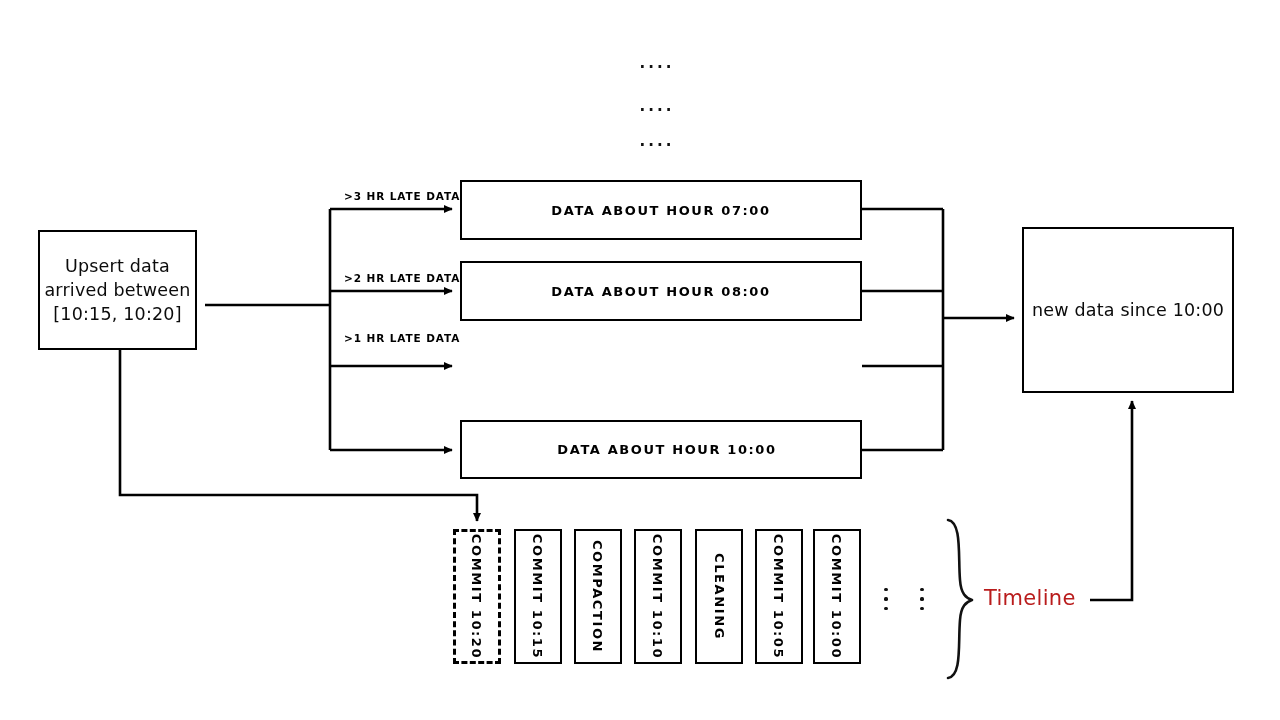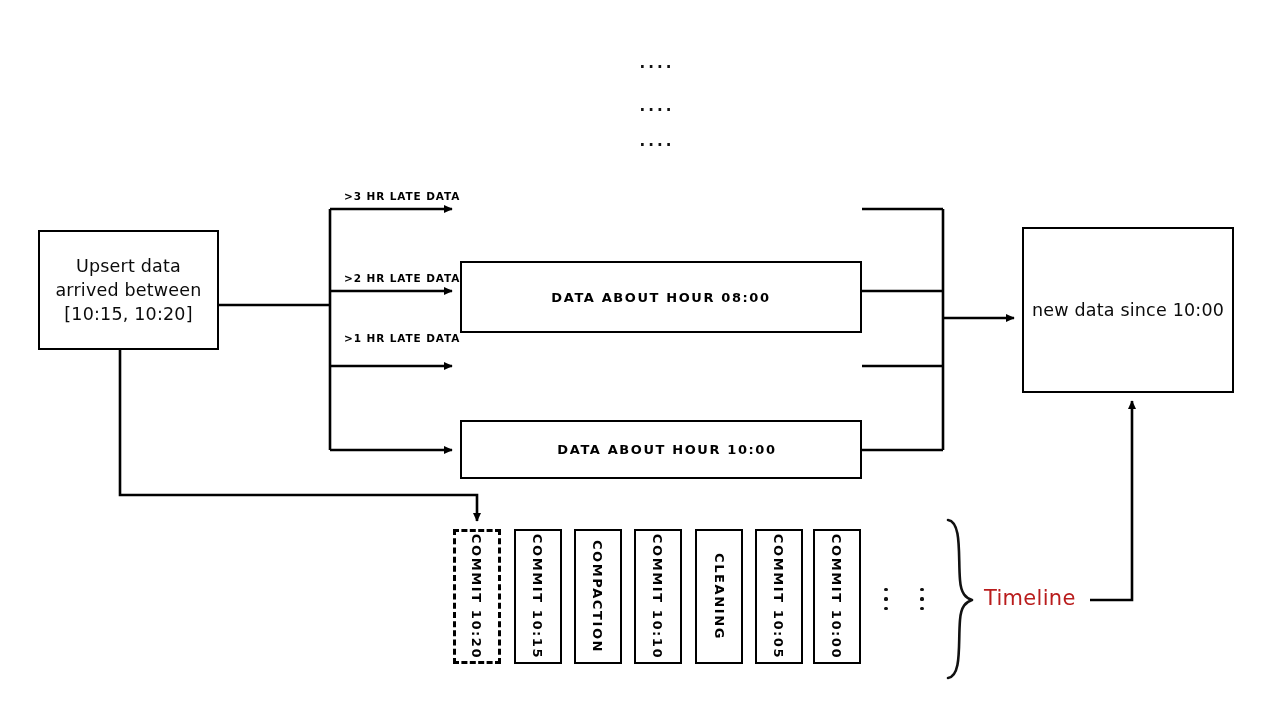--- a/index.html
+++ b/index.html
@@ -136,6 +136,9 @@
   <div class="arrow-label caps small" style="left:344px;top:272px;">&gt;2 HR LATE DATA</div>
   <div class="arrow-label caps small" style="left:344px;top:332px;">&gt;1 HR LATE DATA</div>
 
+  <div class="node" style="left:460px;top:180px;width:402px;height:60px;">
+    <span class="caps">DATA ABOUT HOUR 07:00</span>
+  </div>
   <div class="node" style="left:460px;top:261px;width:402px;height:72px;">
     <span class="caps">DATA ABOUT HOUR 08:00</span>
   </div>

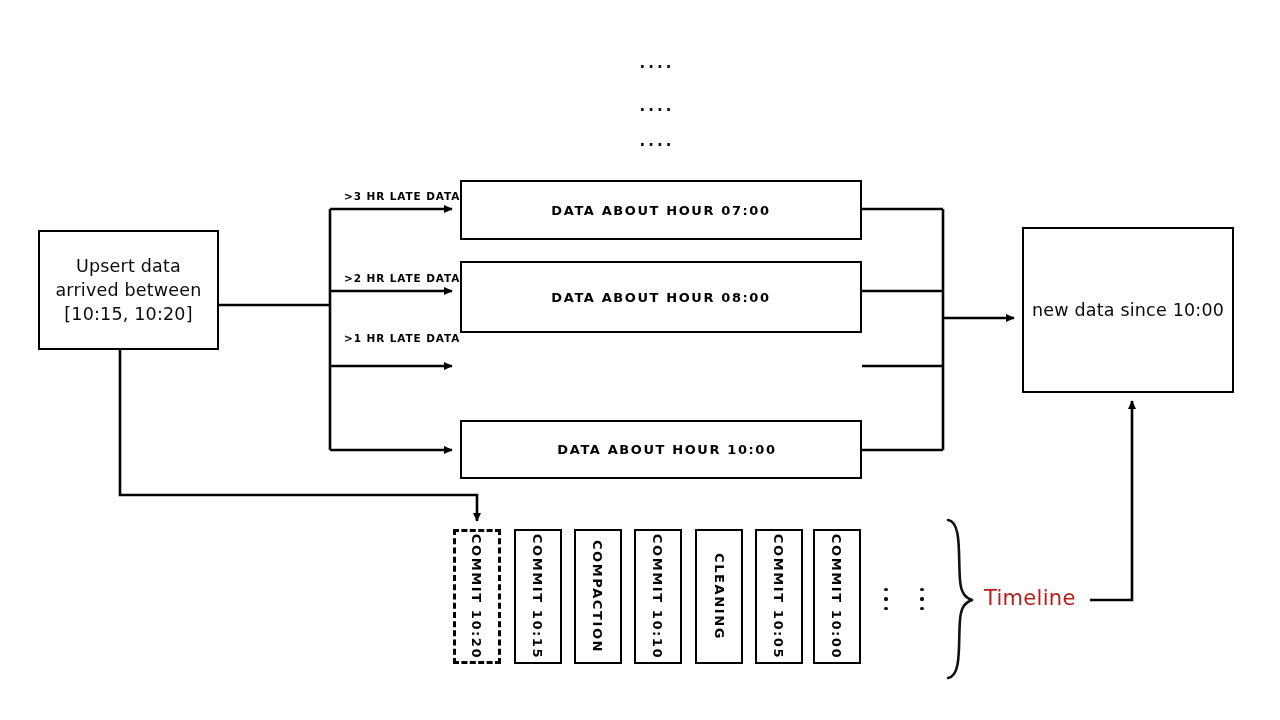--- a/index.html
+++ b/index.html
@@ -124,7 +124,7 @@
   <div class="dots-col" style="left:627px;top:97px;width:60px;">....</div>
   <div class="dots-col" style="left:627px;top:132px;width:60px;">....</div>
 
-  <div class="node" style="left:38px;top:230px;width:181px;height:120px;">
+  <div class="node" style="left:38px;top:230px;width:159px;height:120px;">
     <div class="hand">
       <div>Upsert data</div>
       <div>arrived between</div>

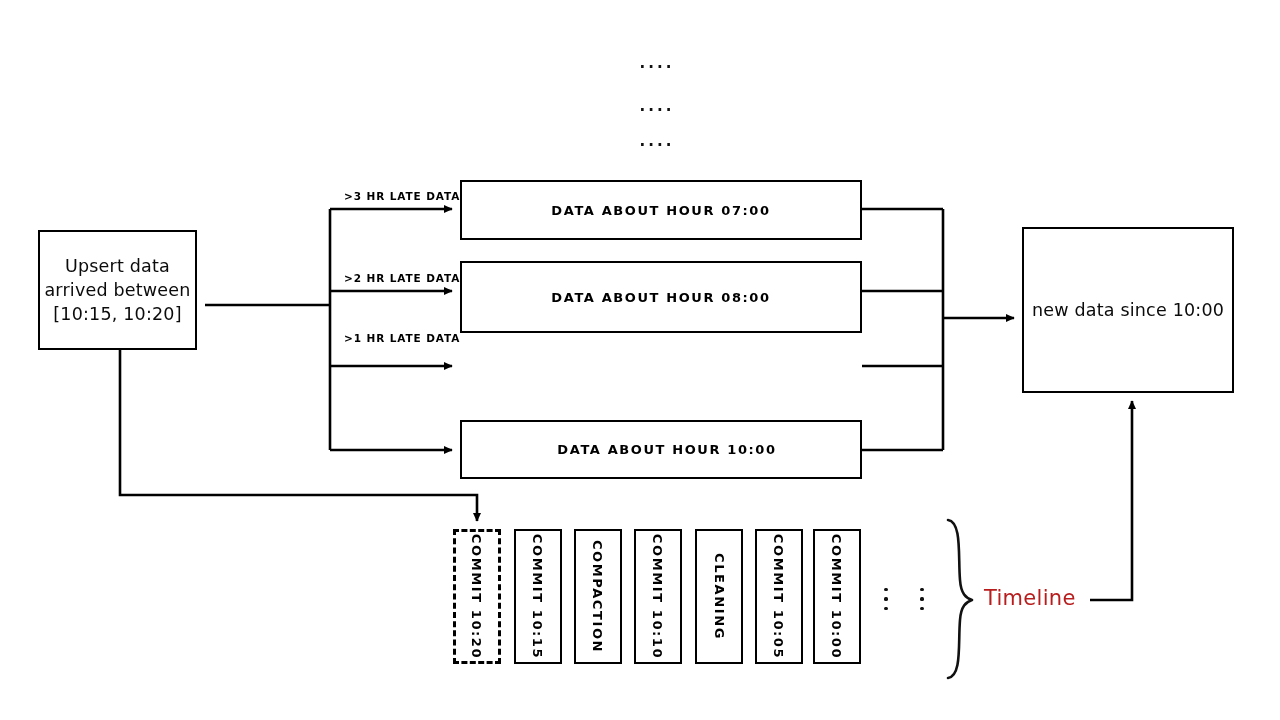--- a/index.html
+++ b/index.html
@@ -139,7 +139,7 @@
   <div class="node" style="left:460px;top:180px;width:402px;height:60px;">
     <span class="caps">DATA ABOUT HOUR 07:00</span>
   </div>
-  <div class="node" style="left:460px;top:261px;width:402px;height:72px;">
+  <div class="node" style="left:460px;top:261px;width:402px;height:60px;">
     <span class="caps">DATA ABOUT HOUR 08:00</span>
   </div>
   <div class="node" style="left:460px;top:420px;width:402px;height:59px;padding-left:12px;">

